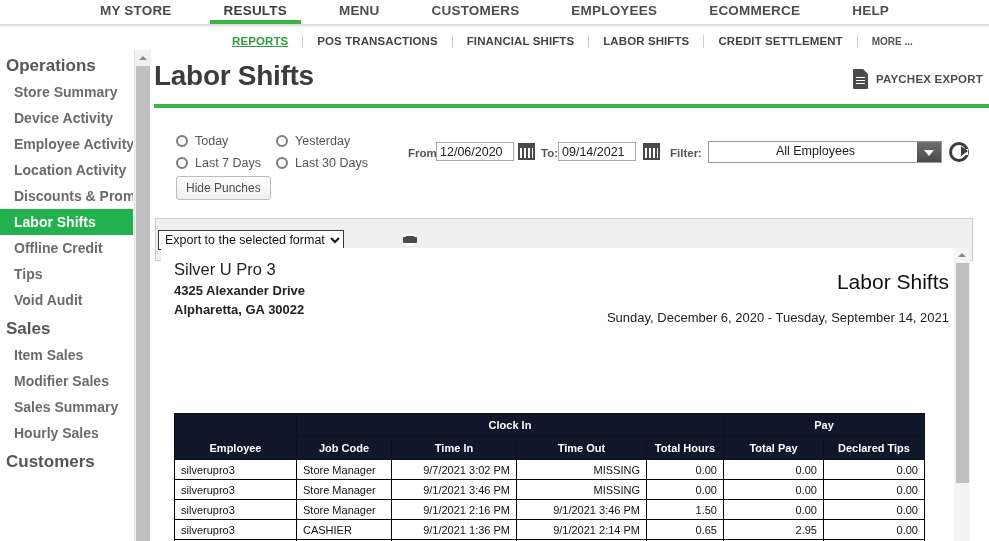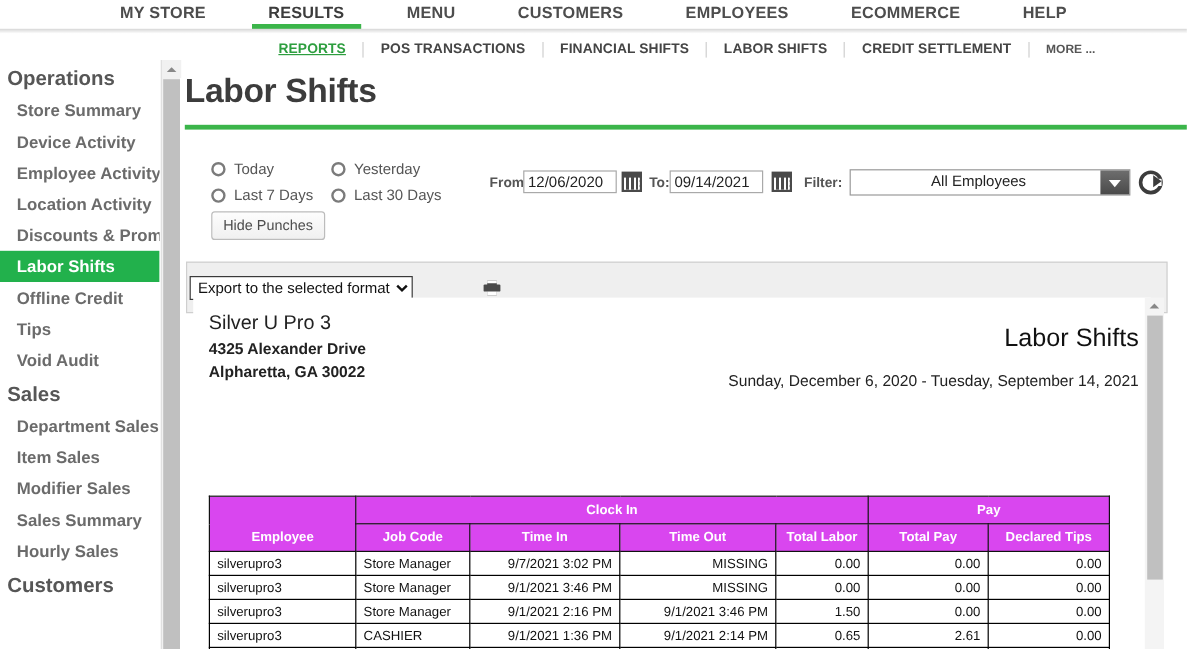--- a/index.html
+++ b/index.html
@@ -324,6 +324,10 @@
 
   <div id="page-title">Labor Shifts</div>
 
+  <div id="paychex-export">
+    <span class="doc-icon"></span>
+    <span id="paychex-label">PAYCHEX EXPORT</span>
+  </div>
 
   <div id="title-rule"></div>
 

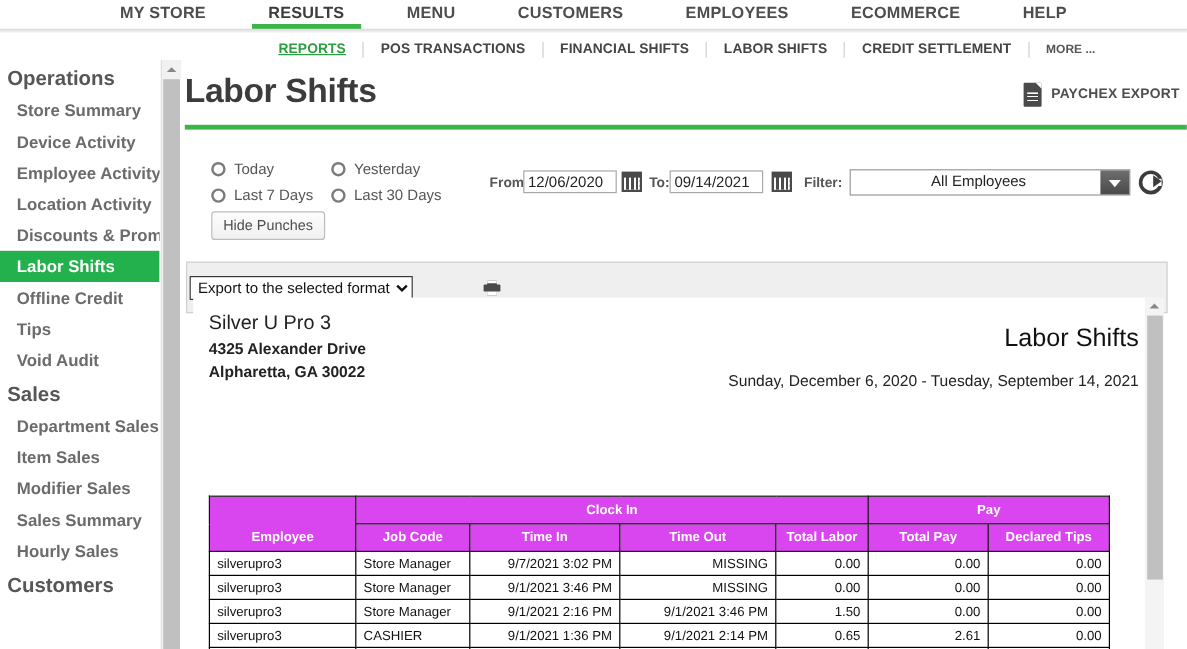--- a/index.html
+++ b/index.html
@@ -308,7 +308,6 @@
     <div class="side-item">Tips</div>
     <div class="side-item">Void Audit</div>
     <div class="side-group">Sales</div>
-    <div class="side-item">Department Sales</div>
     <div class="side-item">Item Sales</div>
     <div class="side-item">Modifier Sales</div>
     <div class="side-item">Sales Summary</div>

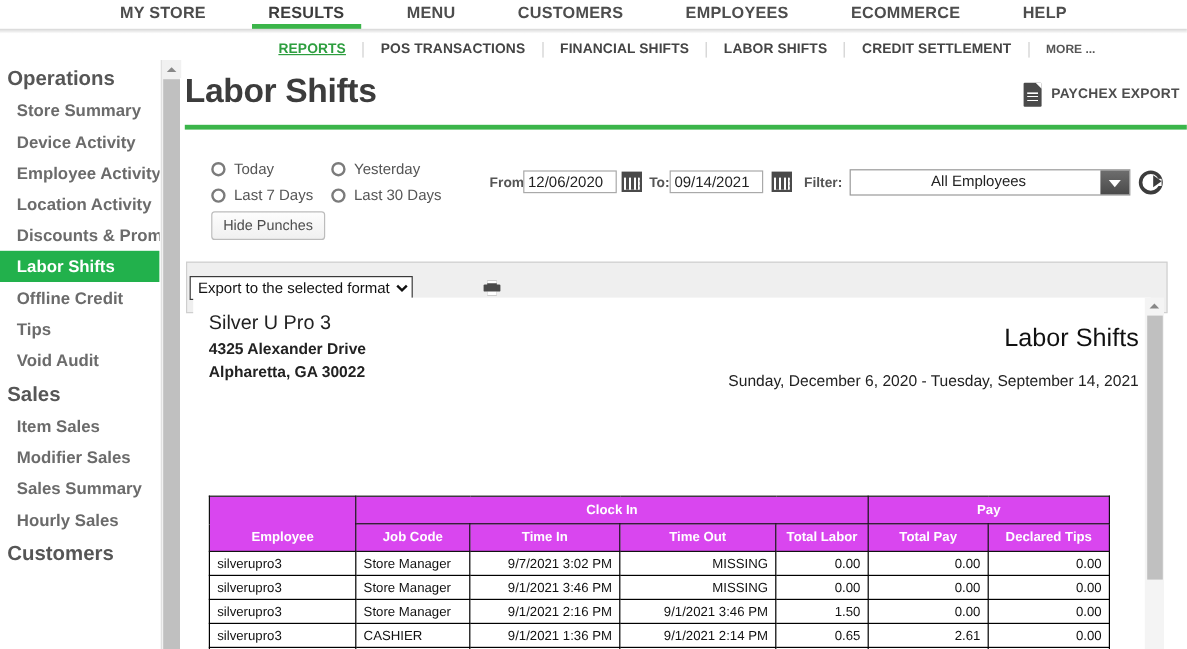--- a/index.html
+++ b/index.html
@@ -255,7 +255,7 @@
     border: 1px solid #000;
   }
   #shift-table th {
-    background: #d946ef; color: #ffffff; font-size: 11px; font-weight: bold;
+    background: #0f172a; color: #ffffff; font-size: 11px; font-weight: bold;
     border: 1px solid #111; padding: 5px 6px; text-align: center;
   }
   #shift-table td {

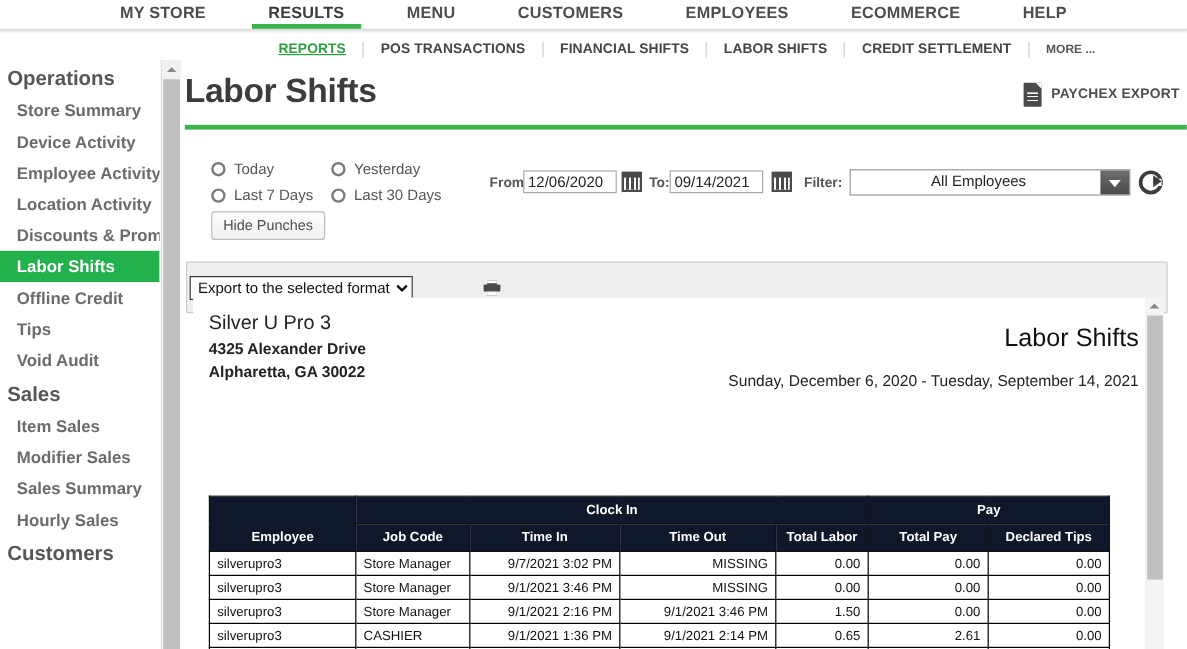--- a/index.html
+++ b/index.html
@@ -388,7 +388,7 @@
             <th style="width: 95px;">Job Code</th>
             <th style="width: 125px;">Time In</th>
             <th style="width: 130px;">Time Out</th>
-            <th style="width: 77px;">Total Labor</th>
+            <th style="width: 77px;">Total Hours</th>
             <th style="width: 100px;">Total Pay</th>
             <th style="width: 101px;">Declared Tips</th>
           </tr>

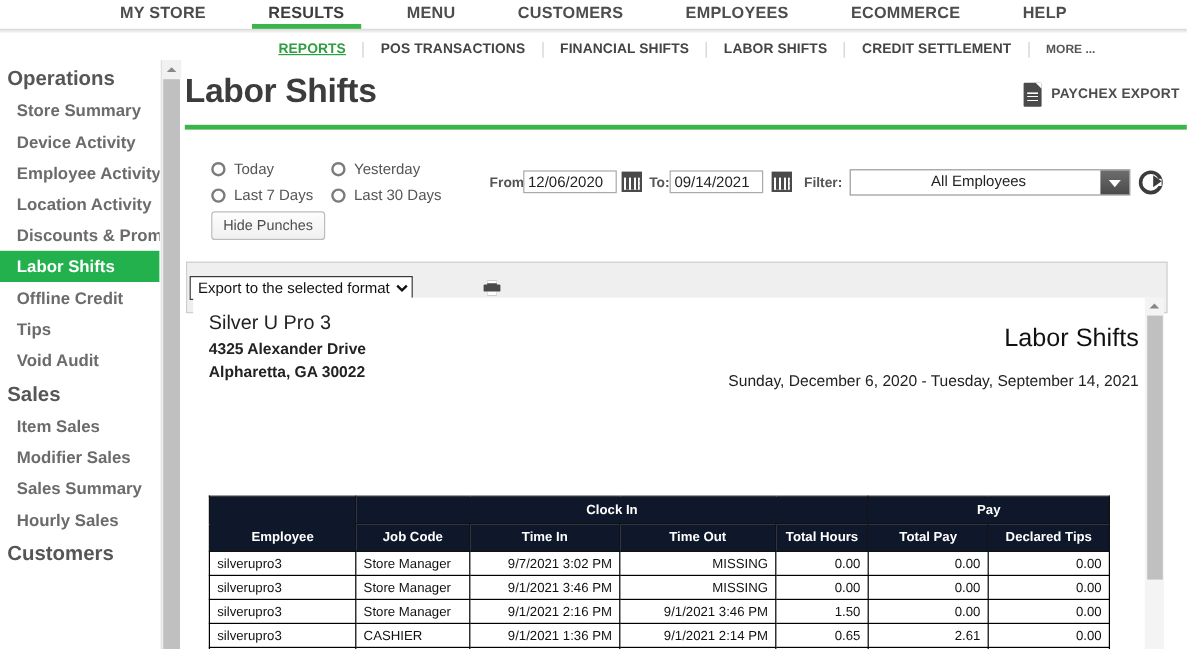--- a/index.html
+++ b/index.html
@@ -427,7 +427,7 @@
             <td class="c-in">9/1/2021 1:36 PM</td>
             <td class="c-out">9/1/2021 2:14 PM</td>
             <td class="c-hours">0.65</td>
-            <td class="c-pay">2.61</td>
+            <td class="c-pay">2.95</td>
             <td class="c-tips">0.00</td>
           </tr>
           <tr>

